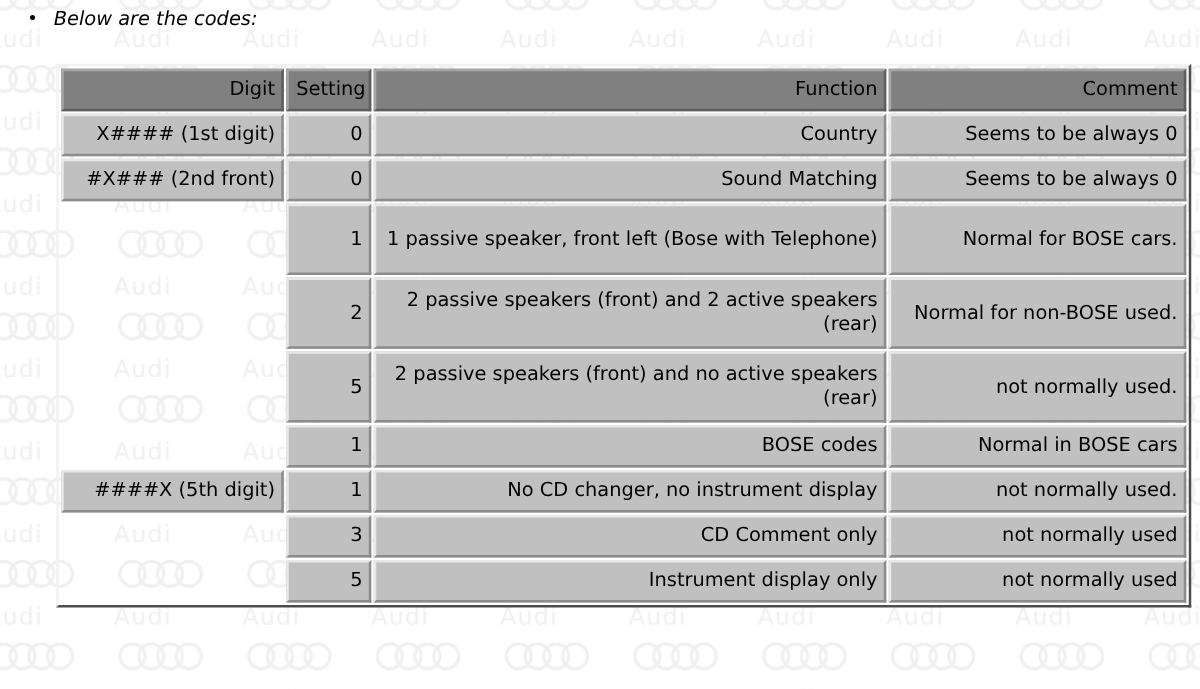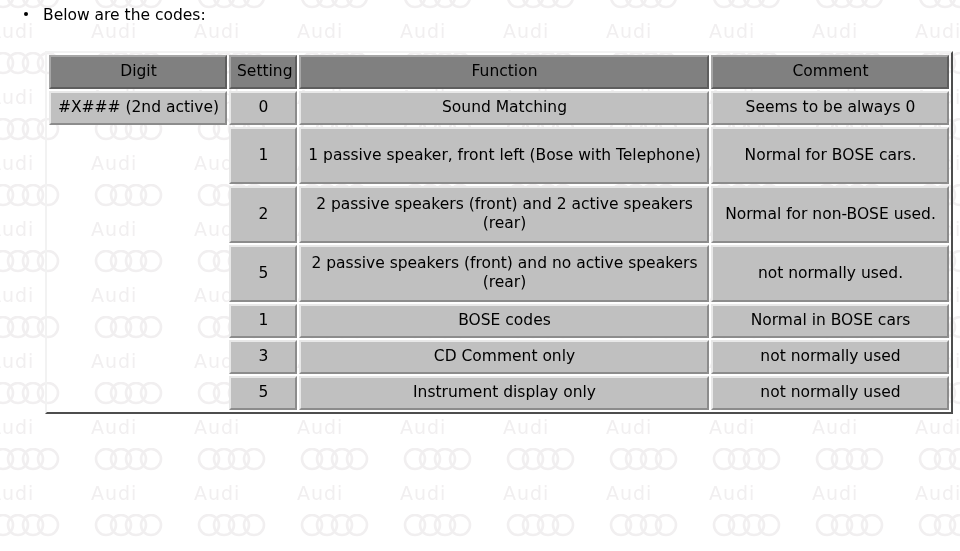--- a/index.html
+++ b/index.html
@@ -56,6 +56,7 @@
   .bullet-text {
     display: inline-block;
     vertical-align: middle;
+    font-style: italic;
   }
 
   

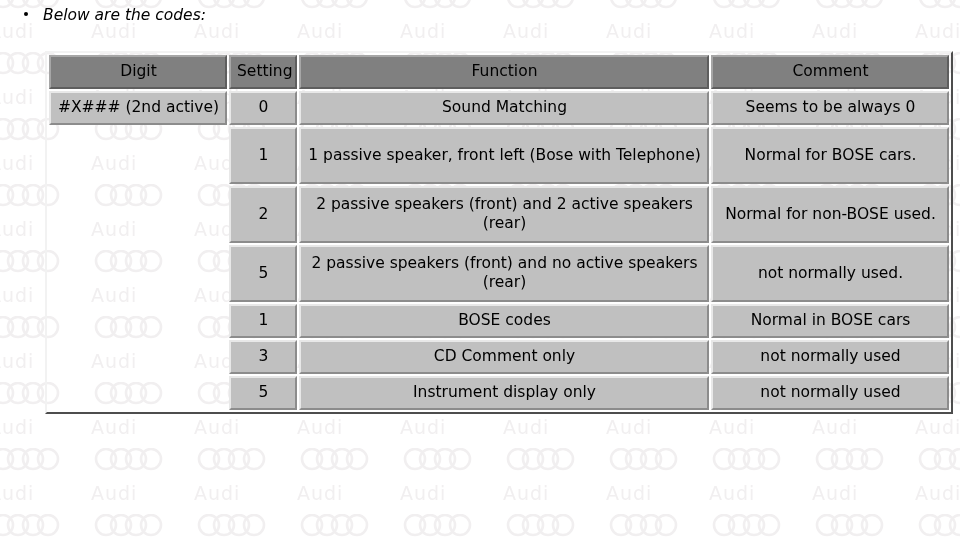--- a/index.html
+++ b/index.html
@@ -82,7 +82,7 @@
     font-size: 15.5px;
     line-height: 19px;
     color: #000000;
-    text-align: center;
+    text-align: right;
     vertical-align: middle;
     padding: 4px 5px 5px 6px;
     font-weight: normal;

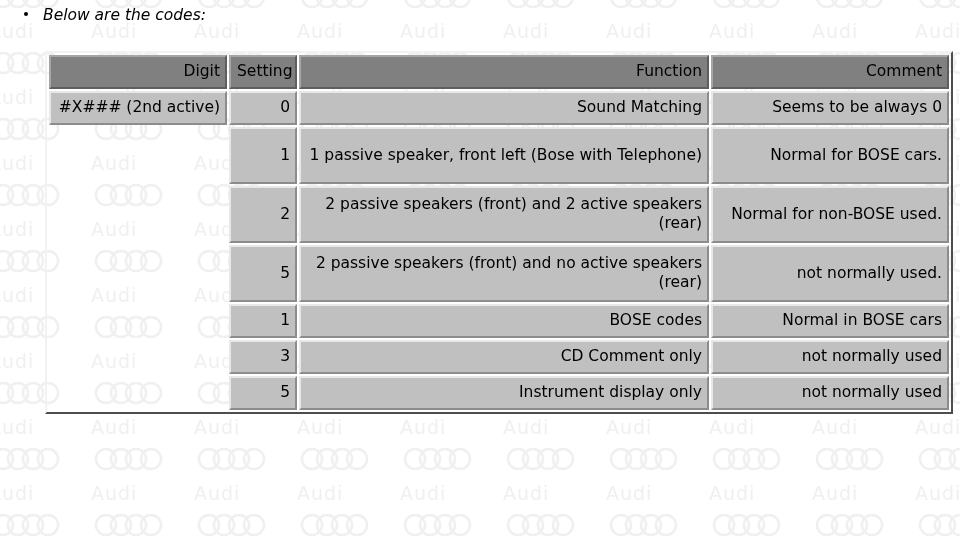--- a/index.html
+++ b/index.html
@@ -158,6 +158,12 @@
       </thead>
       <tbody id="codes-body">
           <tr class="row-1line">
+            <td class="filled">X#### (1st digit)</td>
+            <td class="filled">0</td>
+            <td class="filled">Country</td>
+            <td class="filled">Seems to be always 0</td>
+          </tr>
+          <tr class="row-1line">
             <td class="filled">#X### (2nd active)</td>
             <td class="filled">0</td>
             <td class="filled">Sound Matching</td>

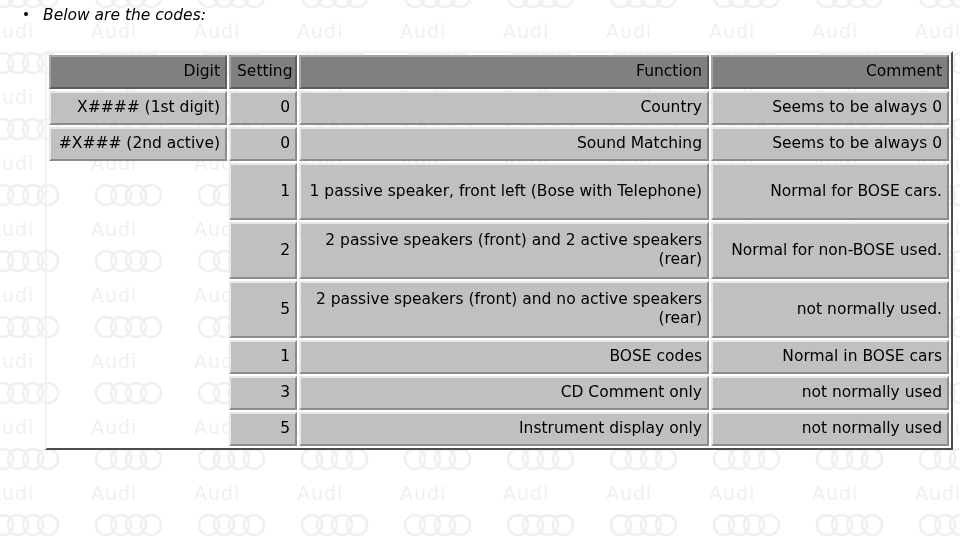--- a/index.html
+++ b/index.html
@@ -164,7 +164,7 @@
             <td class="filled">Seems to be always 0</td>
           </tr>
           <tr class="row-1line">
-            <td class="filled">#X### (2nd active)</td>
+            <td class="filled">#X### (2nd front)</td>
             <td class="filled">0</td>
             <td class="filled">Sound Matching</td>
             <td class="filled">Seems to be always 0</td>

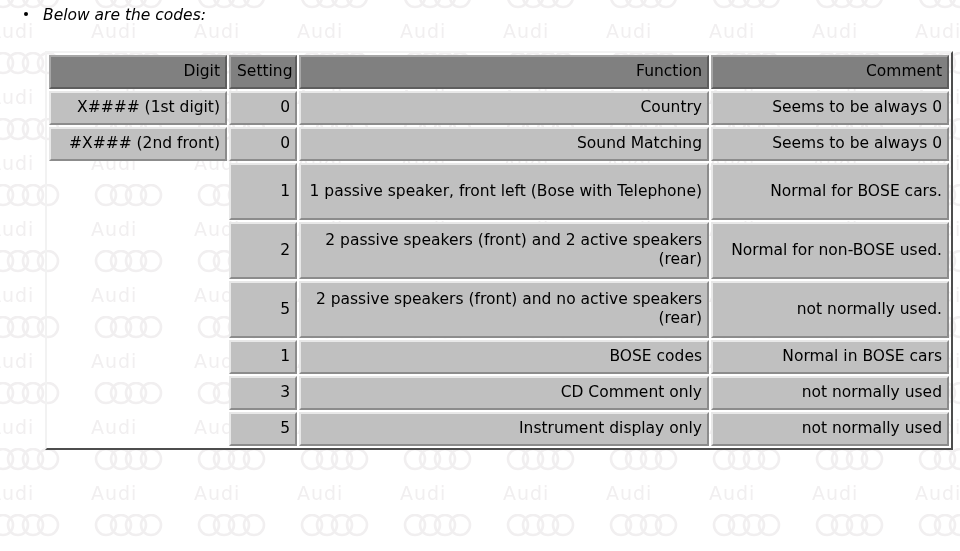--- a/index.html
+++ b/index.html
@@ -194,6 +194,12 @@
             <td class="filled">Normal in BOSE cars</td>
           </tr>
           <tr class="row-1line">
+            <td class="filled">####X (5th digit)</td>
+            <td class="filled">1</td>
+            <td class="filled">No CD changer, no instrument display</td>
+            <td class="filled">not normally used.</td>
+          </tr>
+          <tr class="row-1line">
             <td class="empty"></td>
             <td class="filled">3</td>
             <td class="filled">CD Comment only</td>

